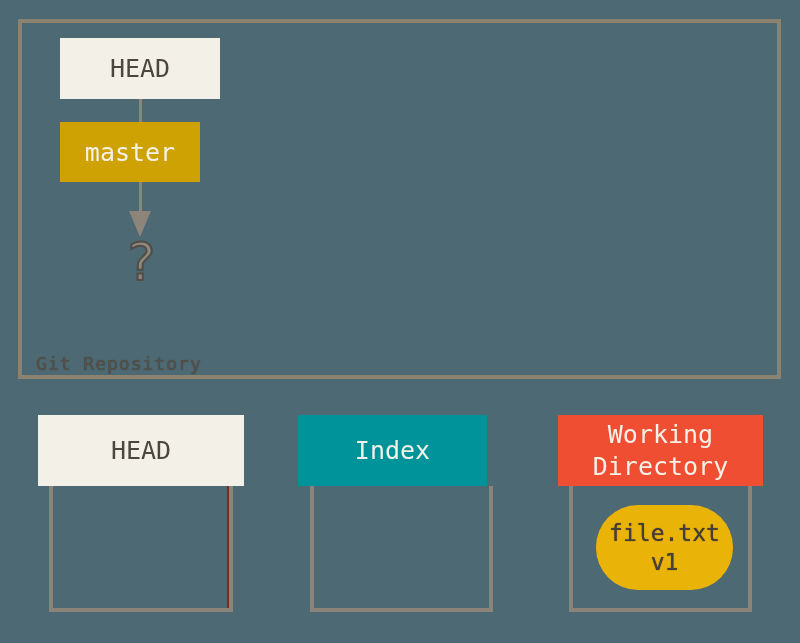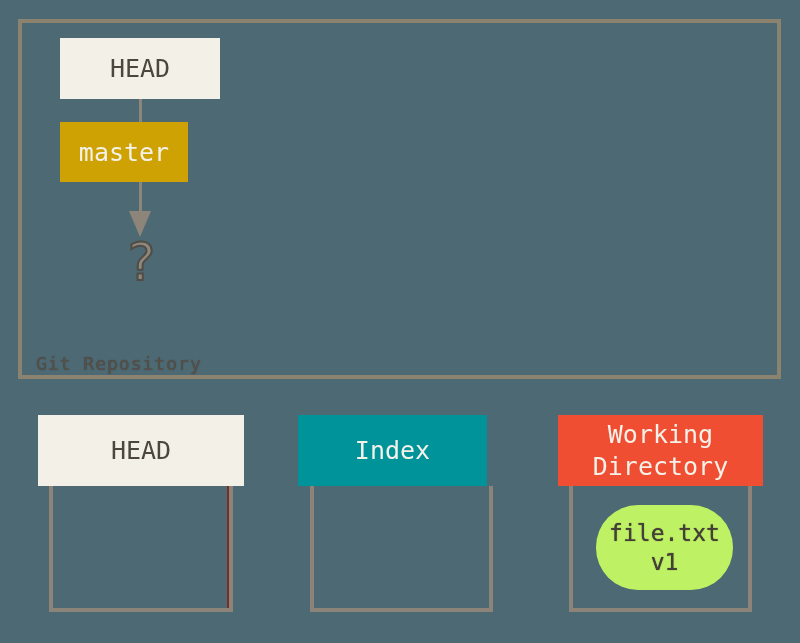--- a/index.html
+++ b/index.html
@@ -51,7 +51,7 @@
   }
   .master-node {
     left: 60px; top: 122px;
-    width: 128px; height: 60px;
+    width: 140px; height: 60px;
     background: #CFA204;
     color: #F4F1E9;
     font-size: 25px;

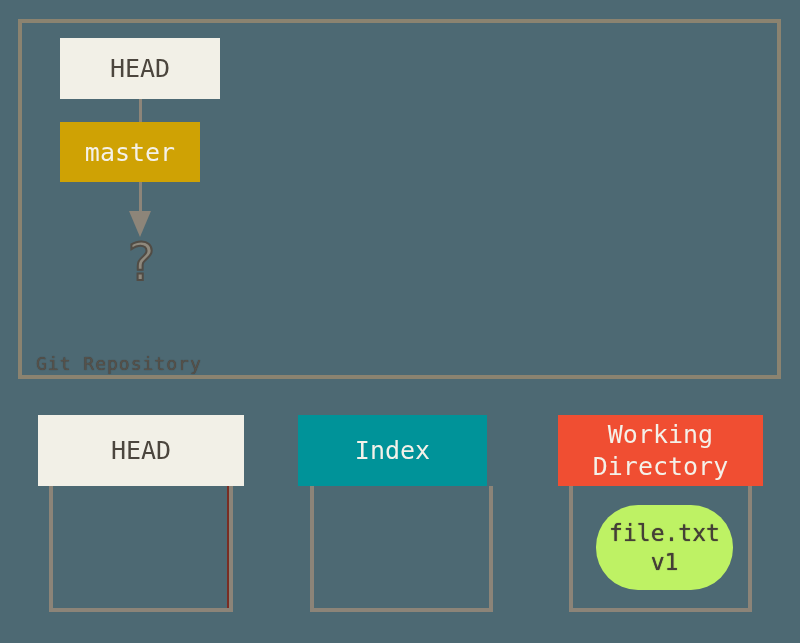--- a/index.html
+++ b/index.html
@@ -142,7 +142,7 @@
     position: absolute;
     left: 596px; top: 505px;
     width: 137px; height: 85px;
-    background: #bef264;
+    background: #eab308;
     border-radius: 42px;
     display: flex;
     flex-direction: column;

